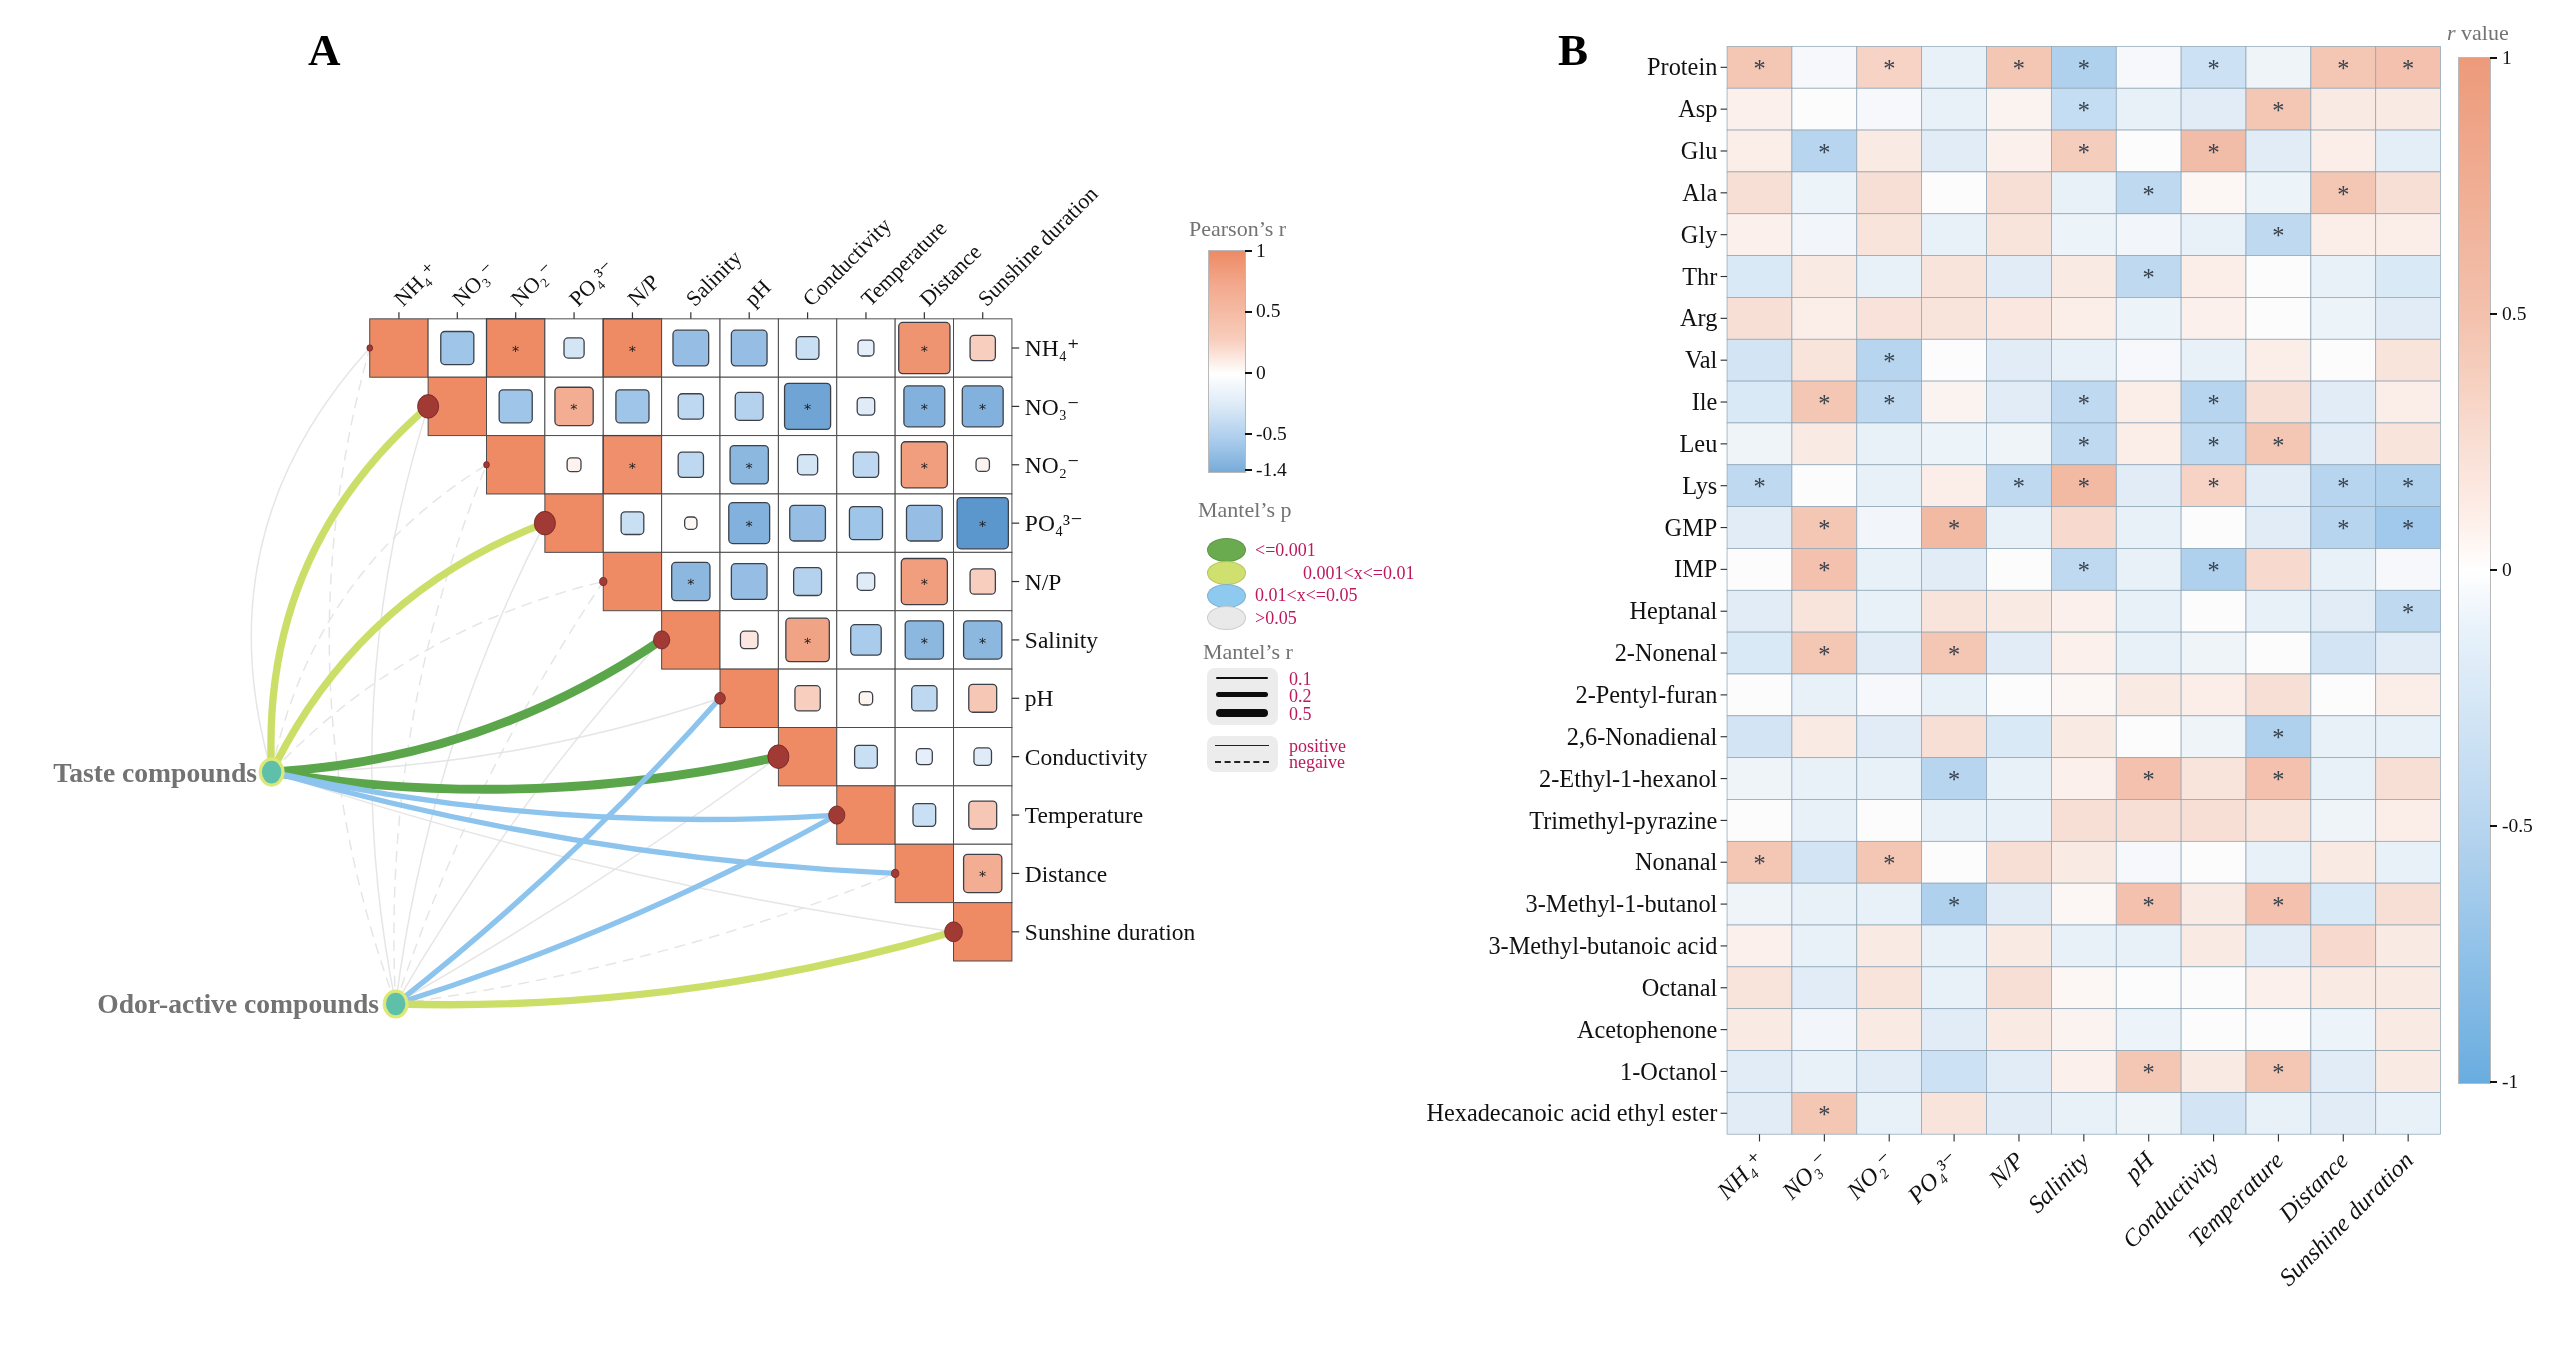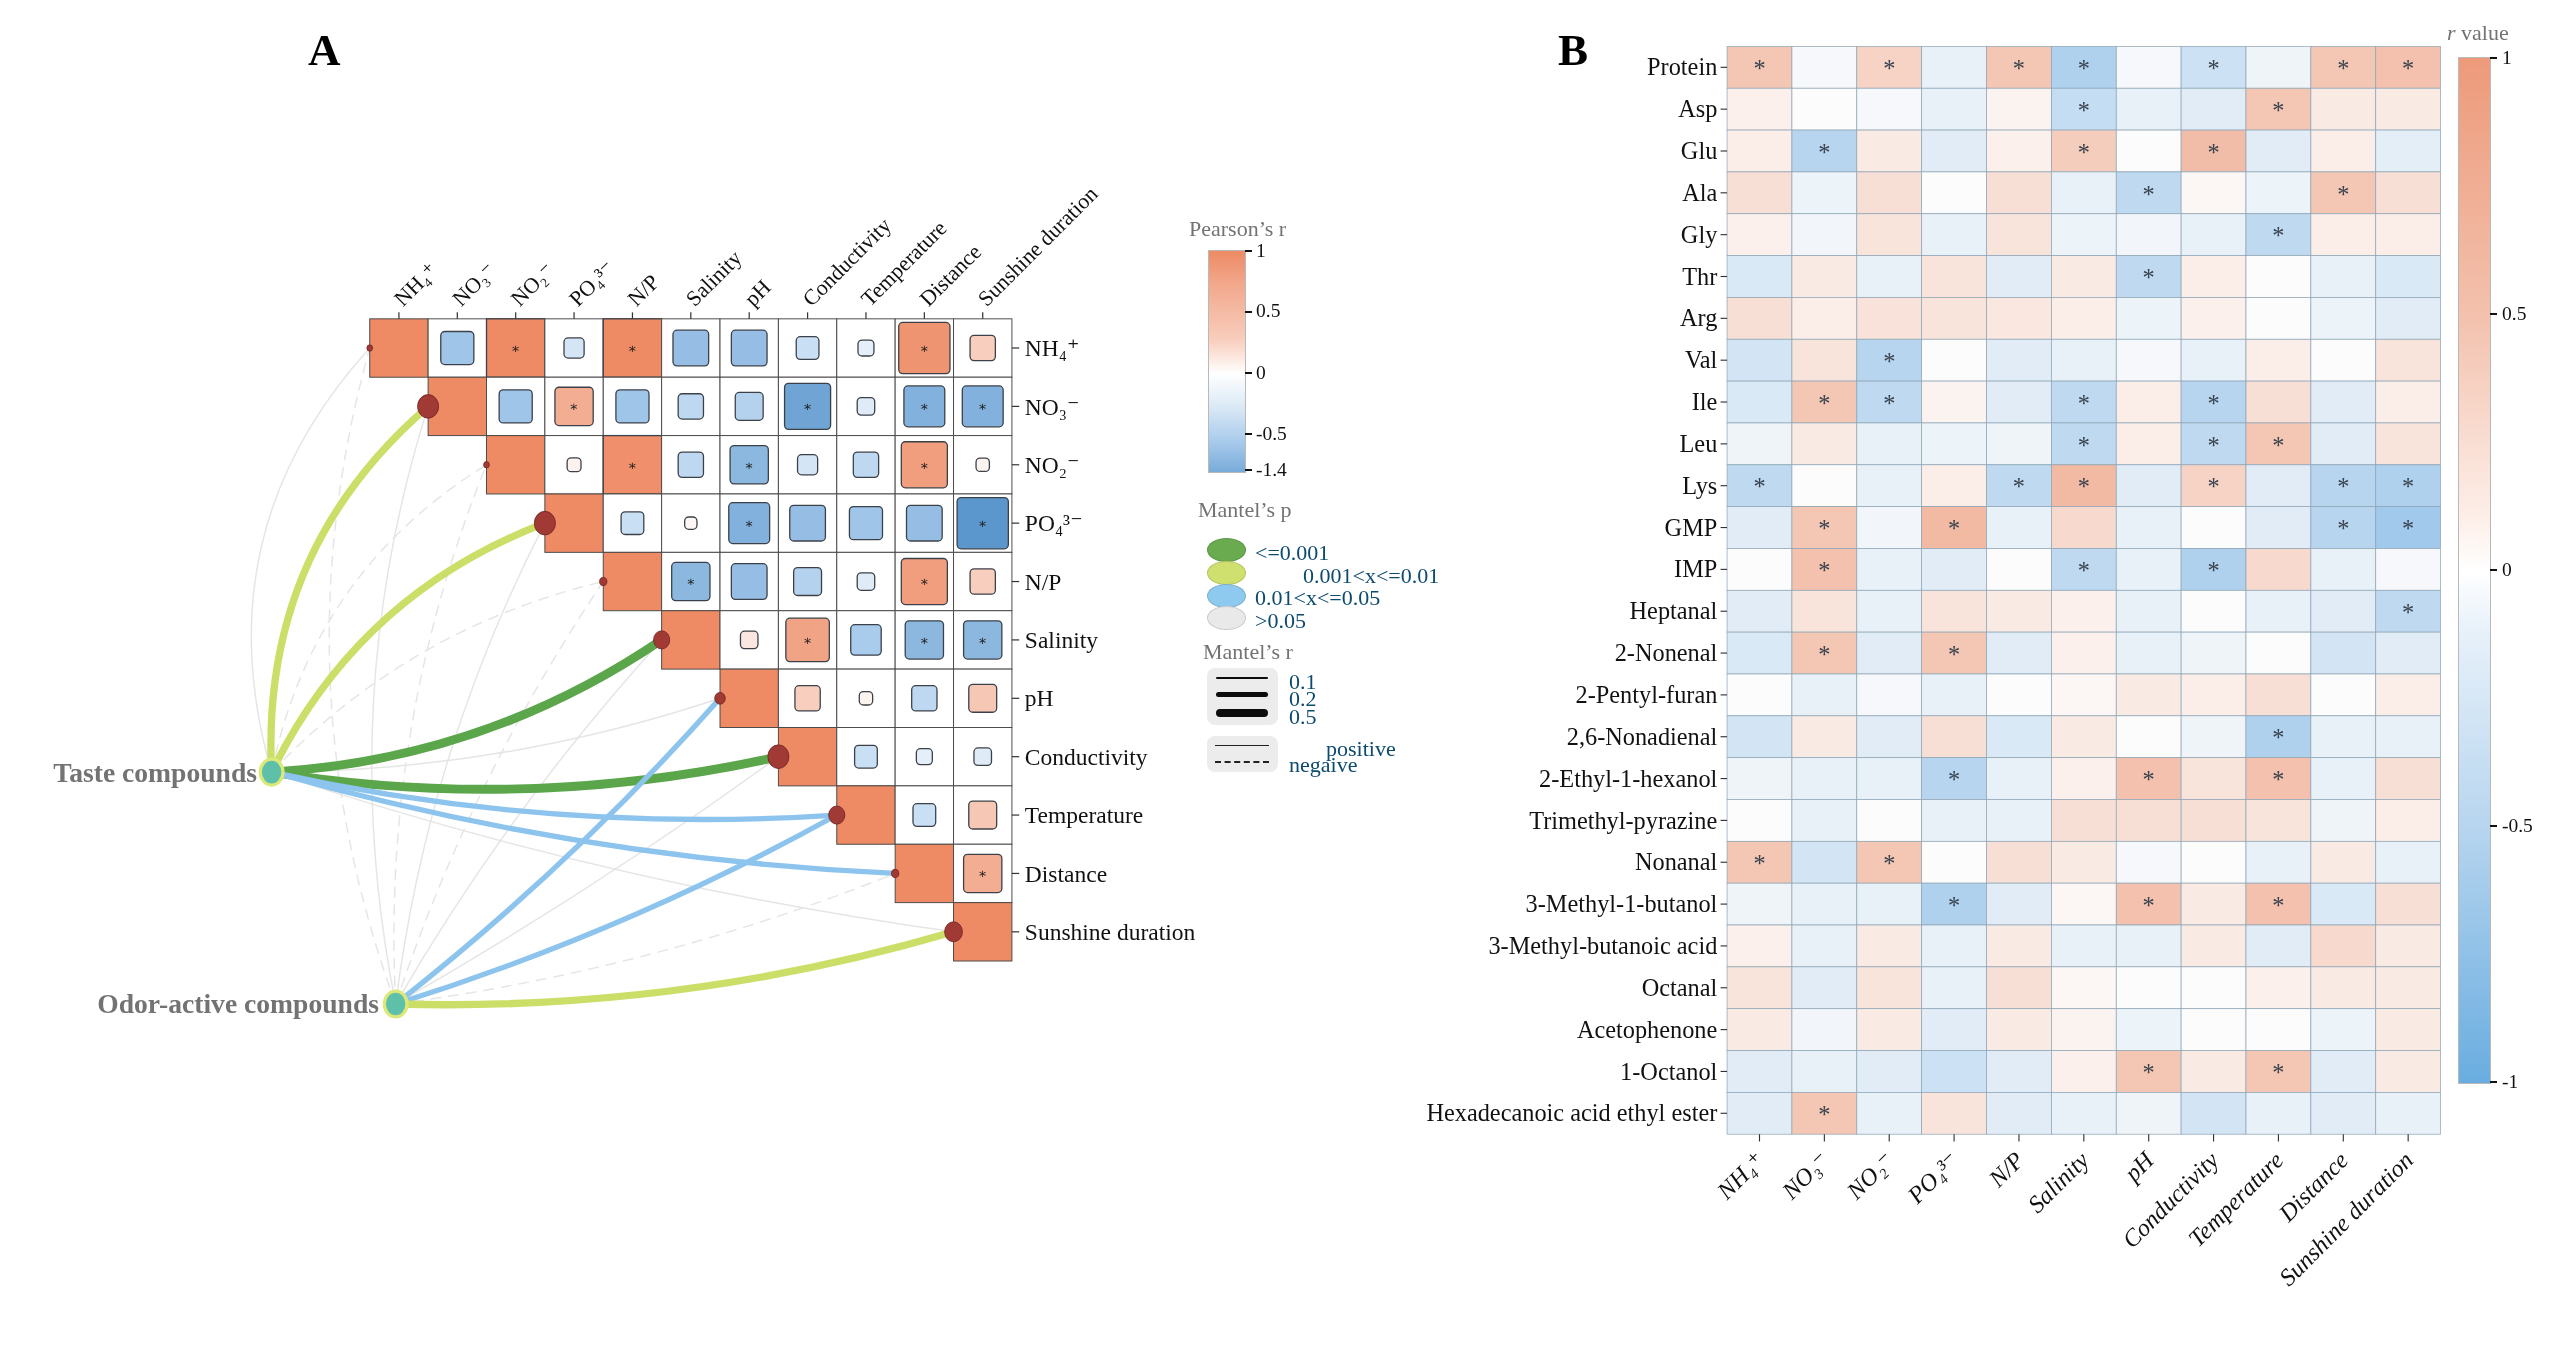--- a/index.html
+++ b/index.html
@@ -11,7 +11,7 @@
   .panel-letter{font-weight:bold;font-size:45px;color:#000;}
   .node-label{font-weight:bold;font-size:27.6px;color:#737373;white-space:nowrap;}
   .legend-title{font-weight:normal;font-size:22px;color:#737373;white-space:nowrap;}
-  .legend-item-label{font-size:22px;color:#0c4a6e;white-space:nowrap;}
+  .legend-item-label{font-size:18px;color:#be185d;white-space:nowrap;}
   .cbar{border:0.8px solid #b9b9b9;}
   .cbar-a{
     background:linear-gradient(to bottom,

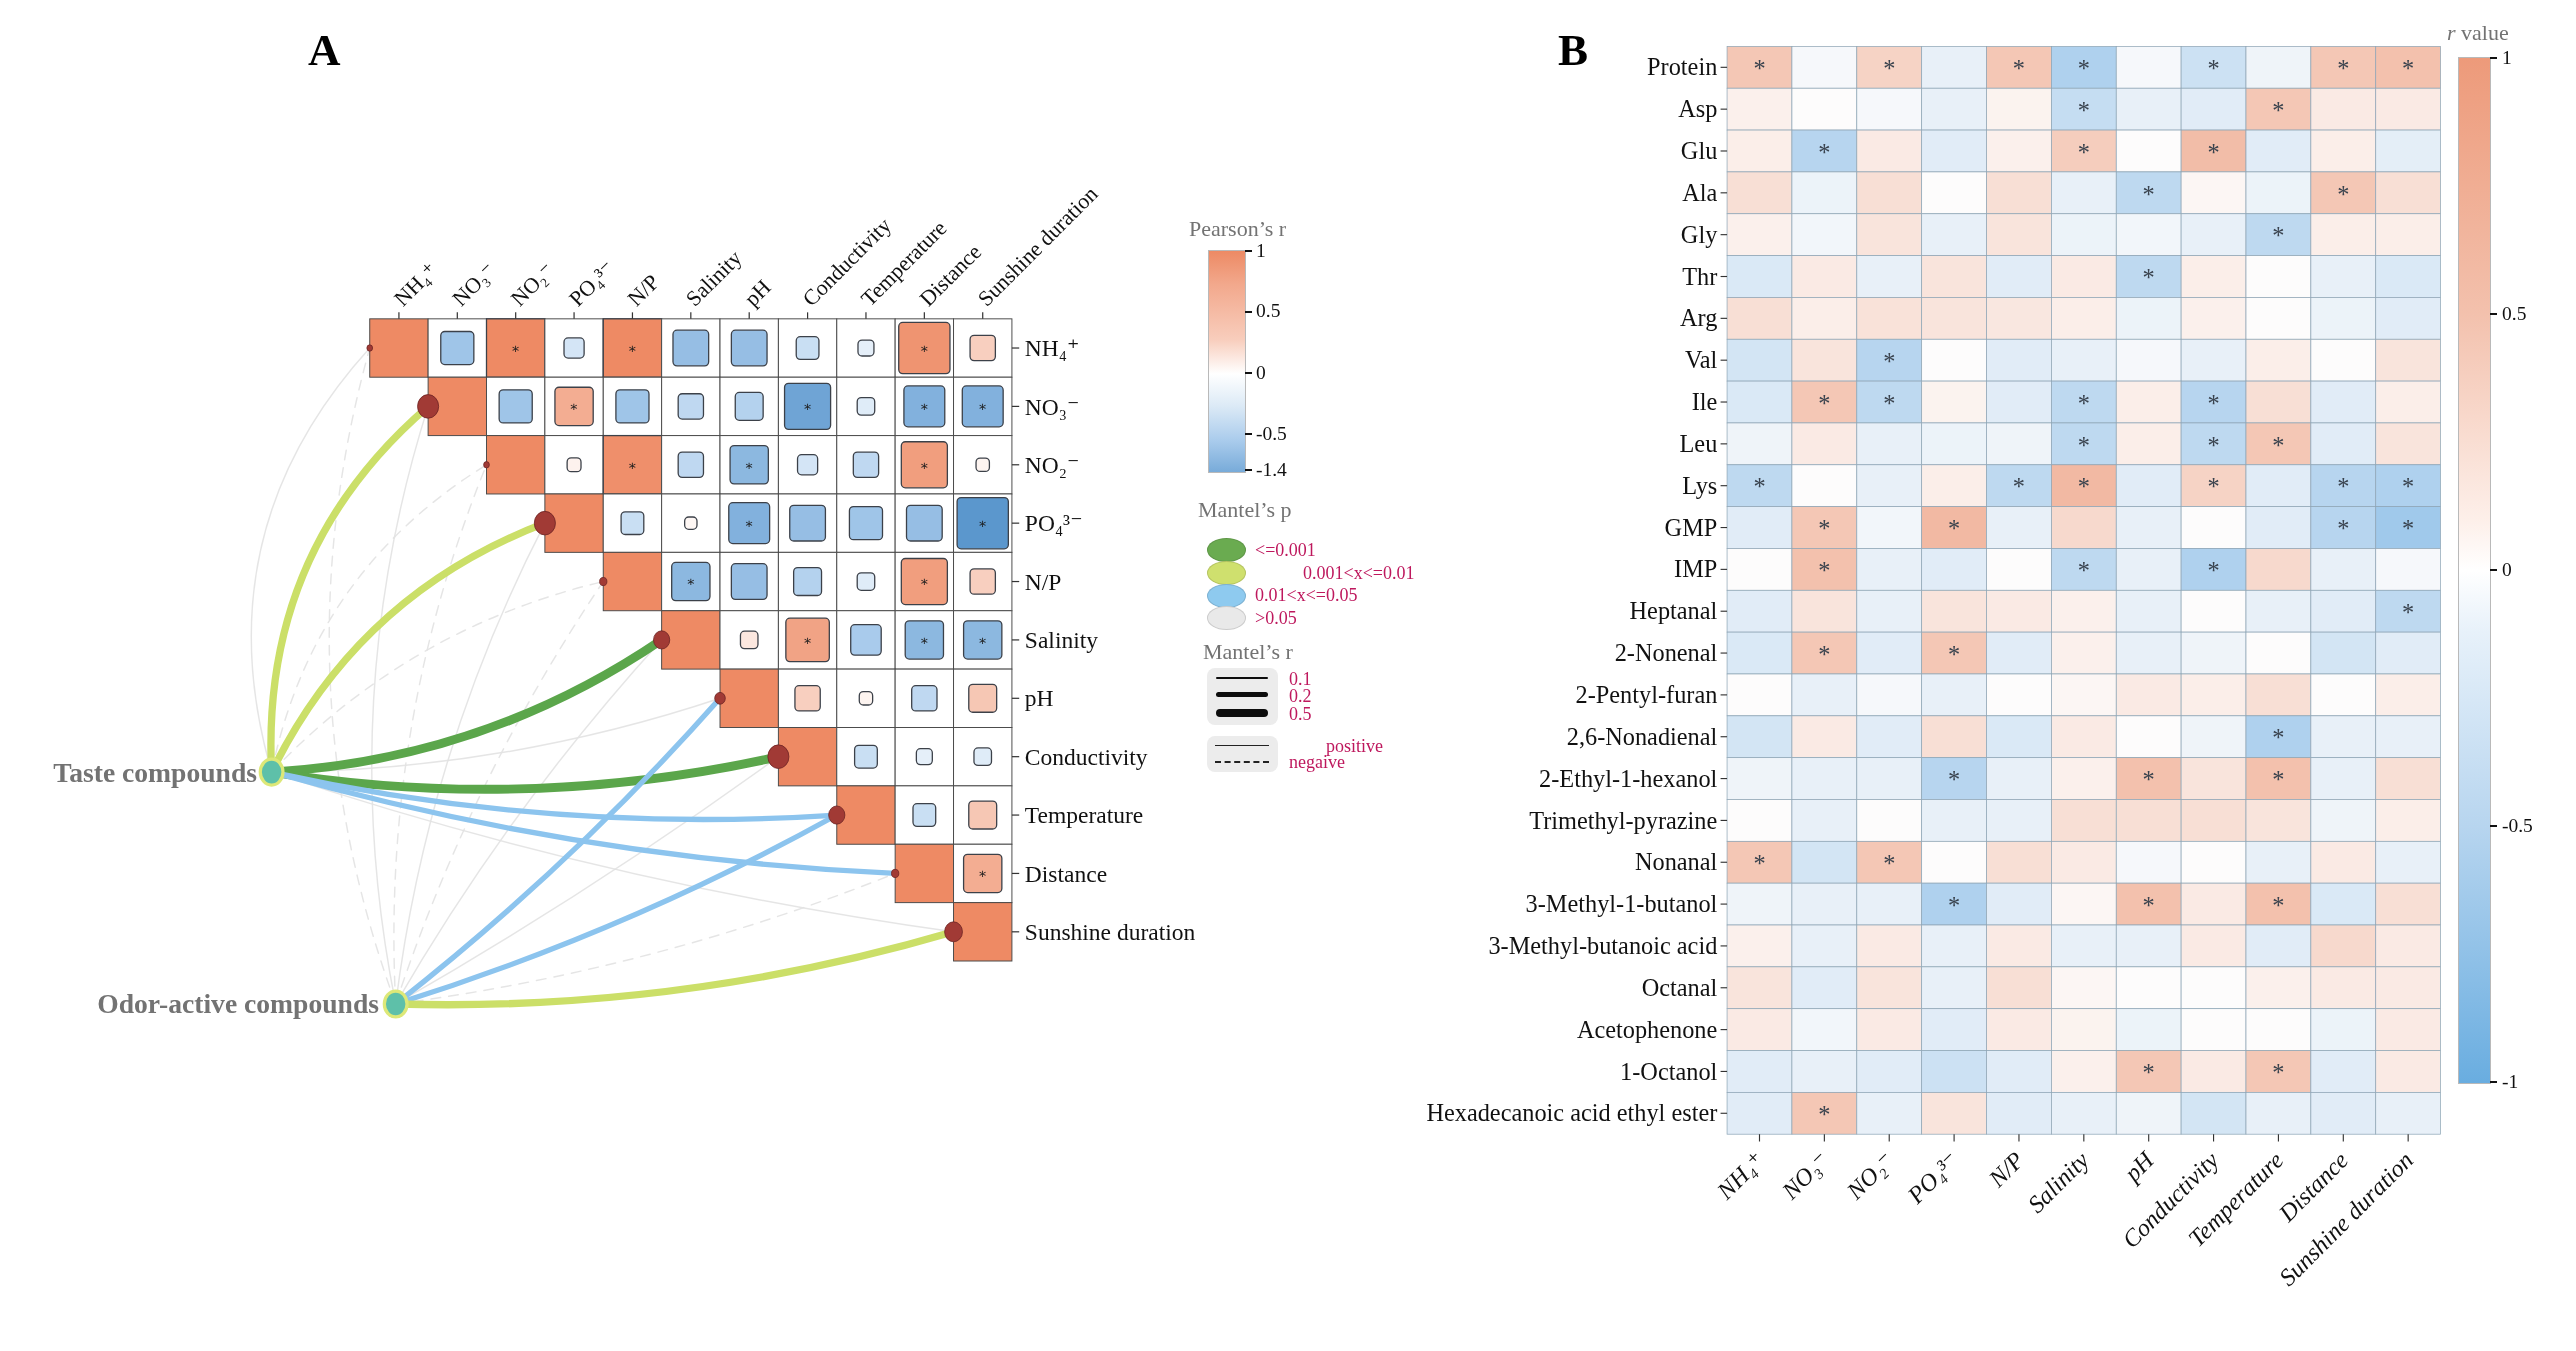--- a/index.html
+++ b/index.html
@@ -709,7 +709,7 @@
 <div class="abs r-box" style="left:1207px;top:736px;width:71px;height:36px;"></div>
 <div class="abs sign-line-solid" style="left:1215px;top:745px;width:54px;"></div>
 <div class="abs sign-line-dash" style="left:1215px;top:761px;width:54px;"></div>
-<div class="abs legend-item-label" style="left:1289px;top:736px;margin-left:37px;">positive</div>
+<div class="abs legend-item-label" style="left:1289px;top:736px;">positive</div>
 <div class="abs legend-item-label" style="left:1289px;top:752px;">negaive</div>
 
 <div class="abs legend-title" style="left:2447px;top:19.5px;"><span class="italic">r</span><span> value</span></div>

